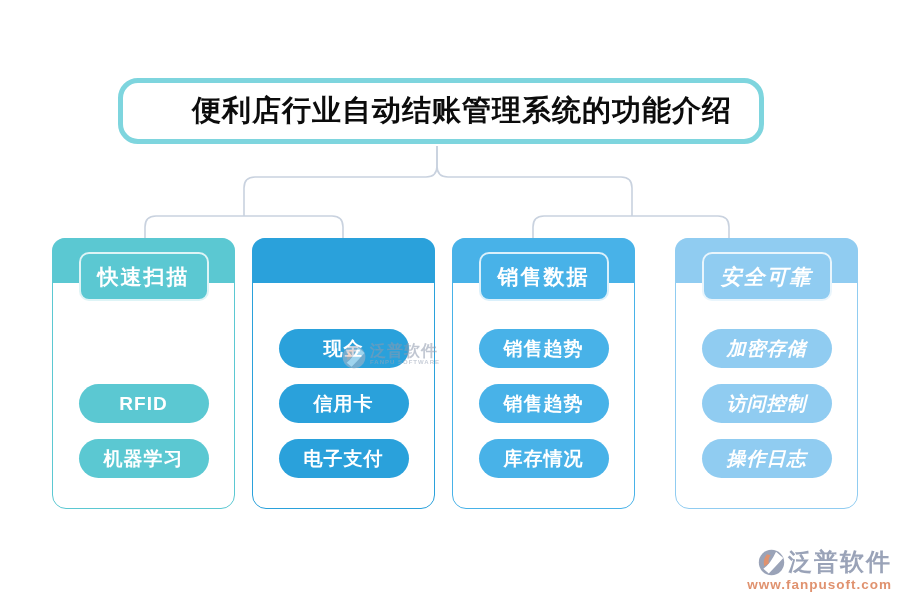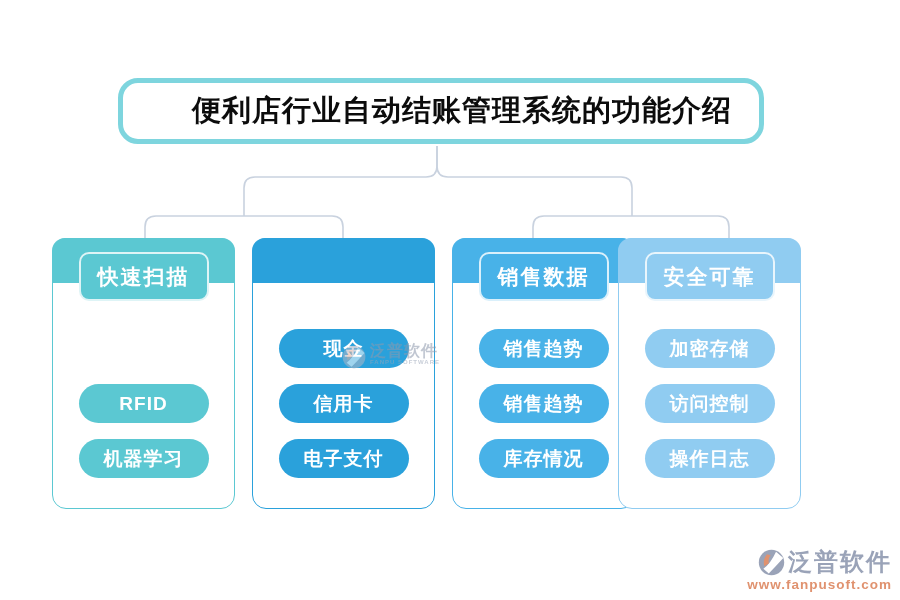--- a/index.html
+++ b/index.html
@@ -49,7 +49,7 @@
   .card-1 { left: 52px; }
   .card-2 { left: 252px; }
   .card-3 { left: 452px; }
-  .card-4 { left: 618px; }
+  .card-4 { left: 675px; font-style: italic; }
 
   .band {
     position: absolute; top: -1px; left: -1px; right: -1px;

